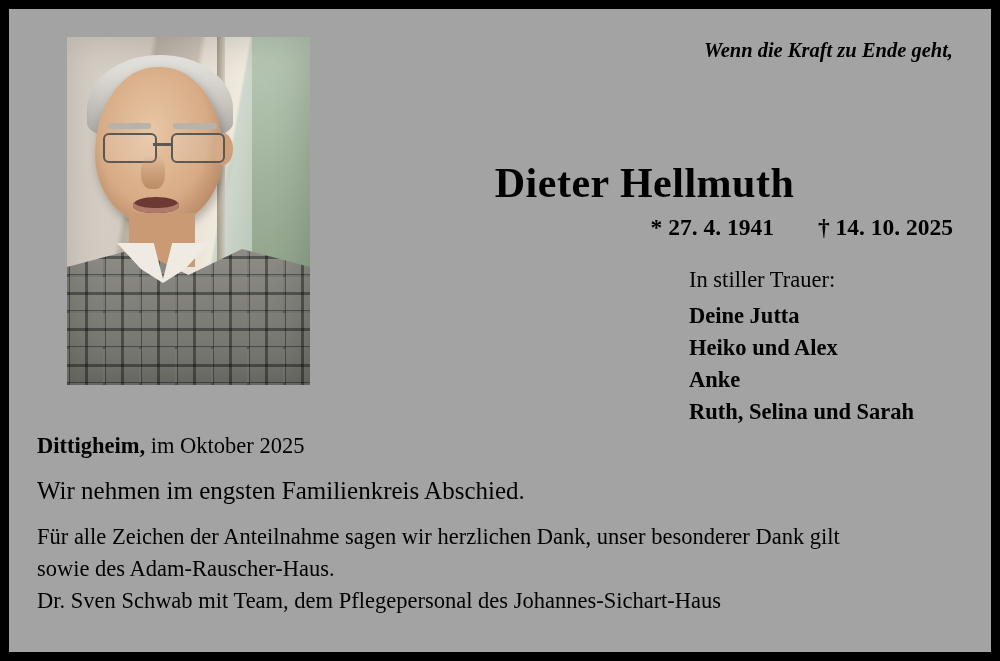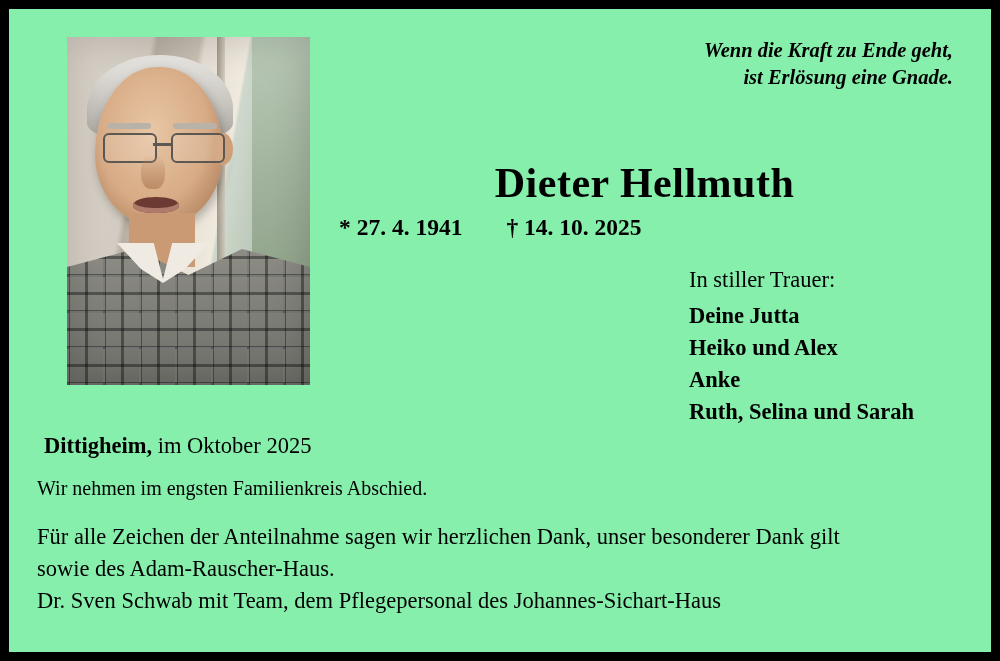--- a/index.html
+++ b/index.html
@@ -32,7 +32,7 @@
     top: 0;
     width: 982px;
     height: 643px;
-    background: #86efac;
+    background: #a3a3a3;
   }
 
   

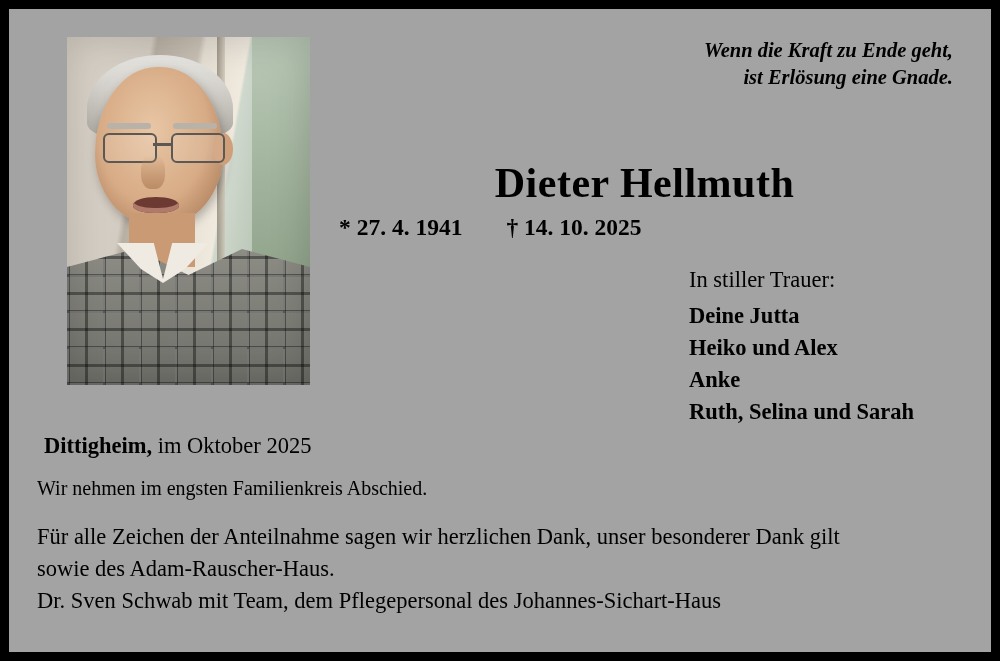--- a/index.html
+++ b/index.html
@@ -251,7 +251,6 @@
 
     <div class="epitaph">
       <div>Wenn die Kraft zu Ende geht,</div>
-      <div>ist Erlösung eine Gnade.</div>
     </div>
 
 

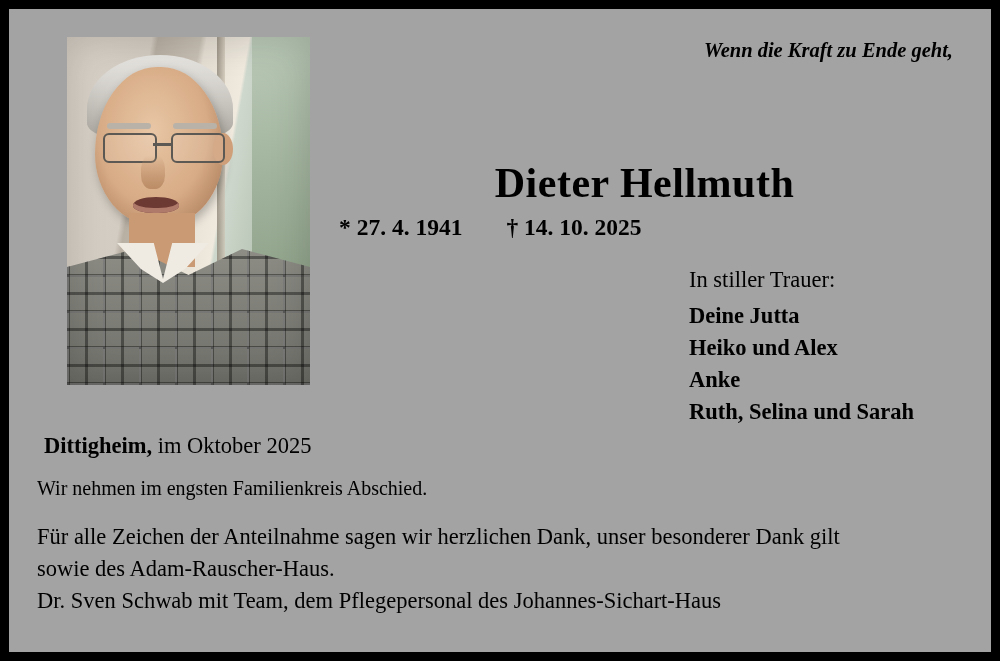--- a/index.html
+++ b/index.html
@@ -180,7 +180,7 @@
     left: 330px;
     right: 38px;
     top: 205px;
-    text-align: left;
+    text-align: right;
     font-size: 23.5px;
     font-weight: 700;
   }

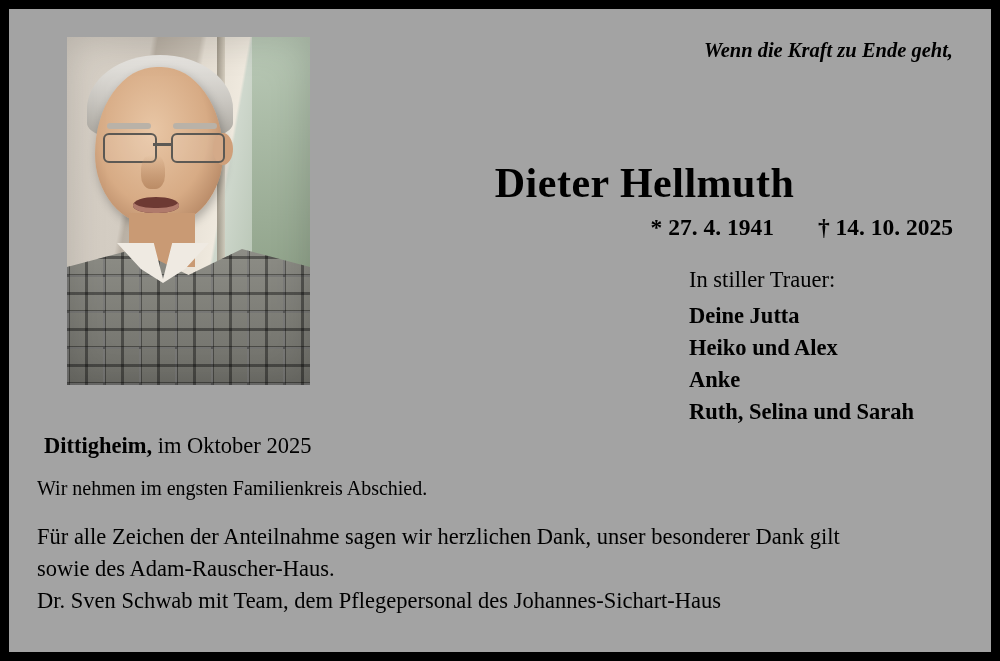--- a/index.html
+++ b/index.html
@@ -200,7 +200,7 @@
   
   .place-line {
     position: absolute;
-    left: 35px;
+    left: 28px;
     top: 424px;
     font-size: 22.5px;
   }

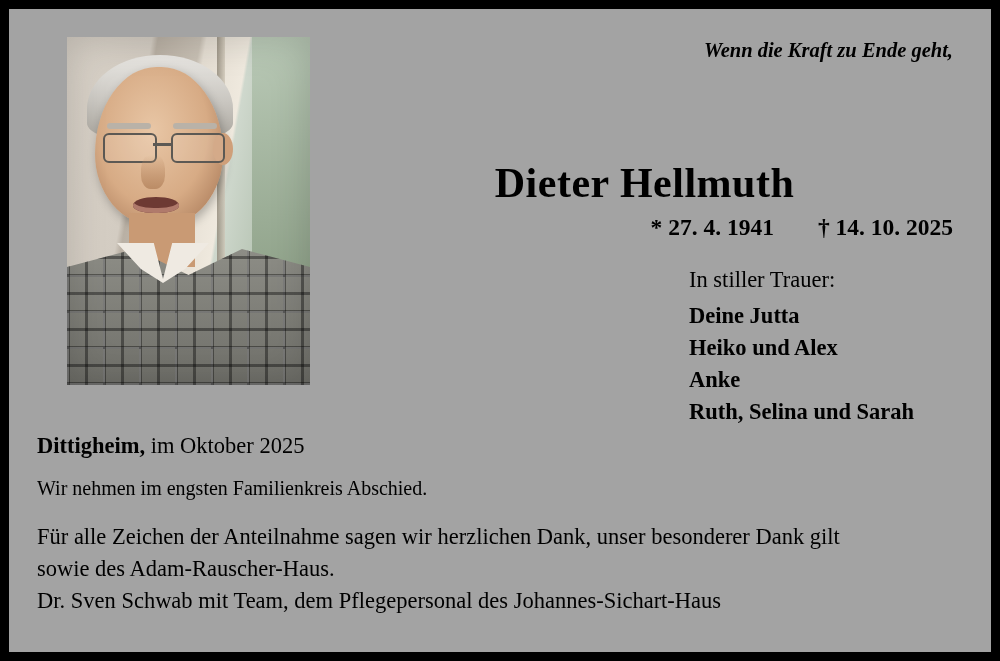--- a/index.html
+++ b/index.html
@@ -209,7 +209,7 @@
     position: absolute;
     left: 28px;
     top: 468px;
-    font-size: 20px;
+    font-size: 25px;
   }
   .thanks {
     position: absolute;

